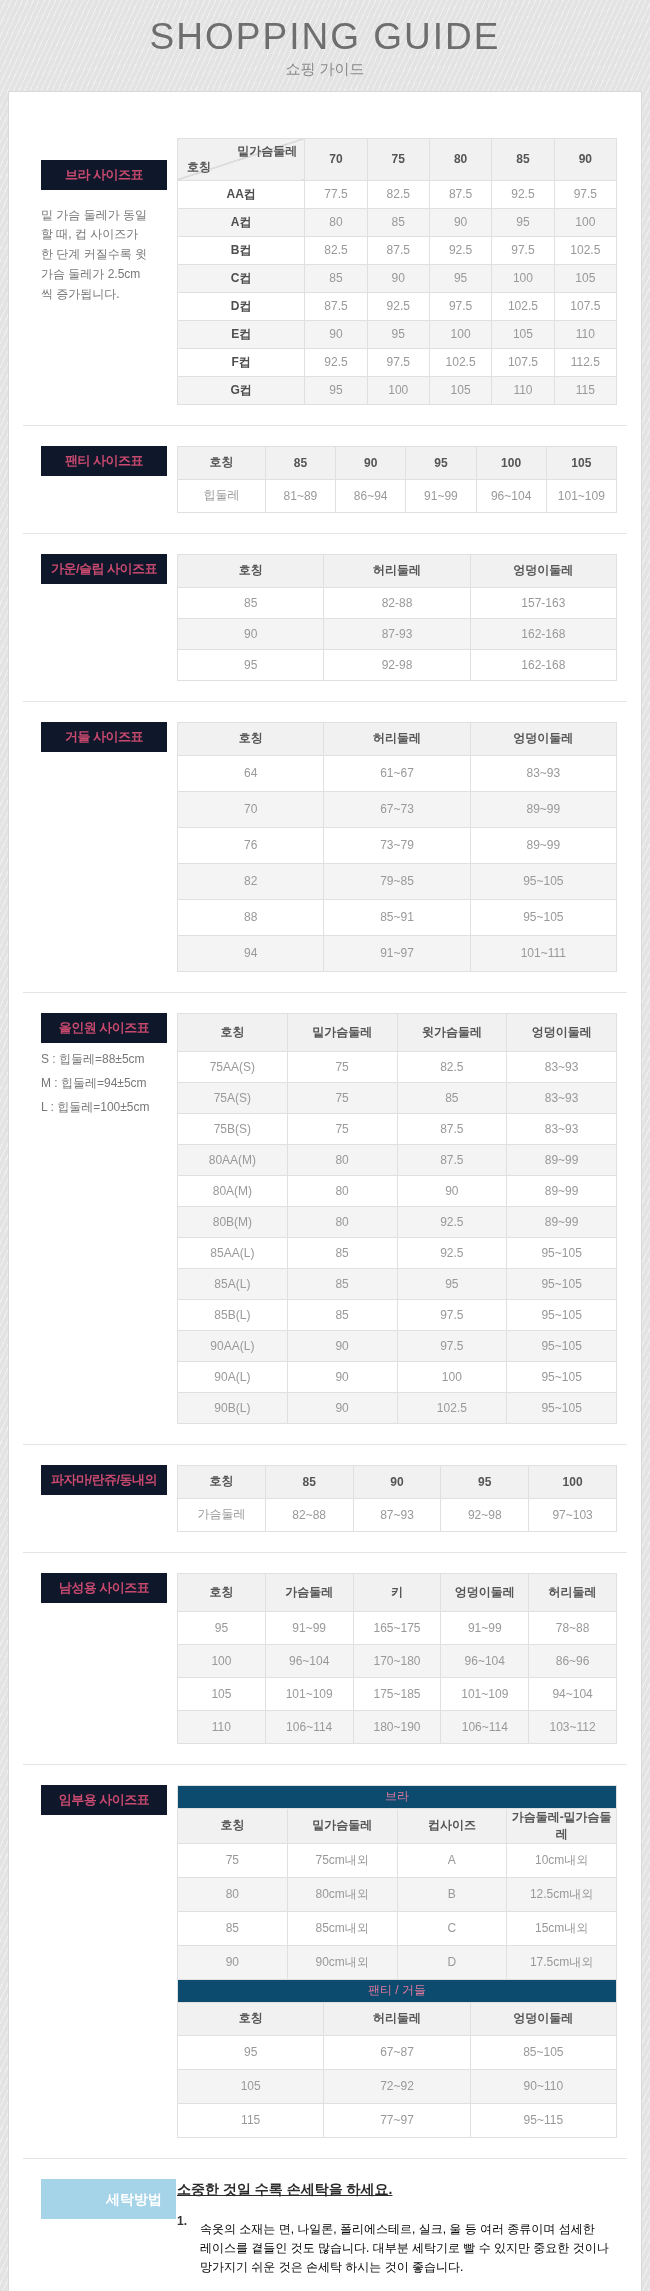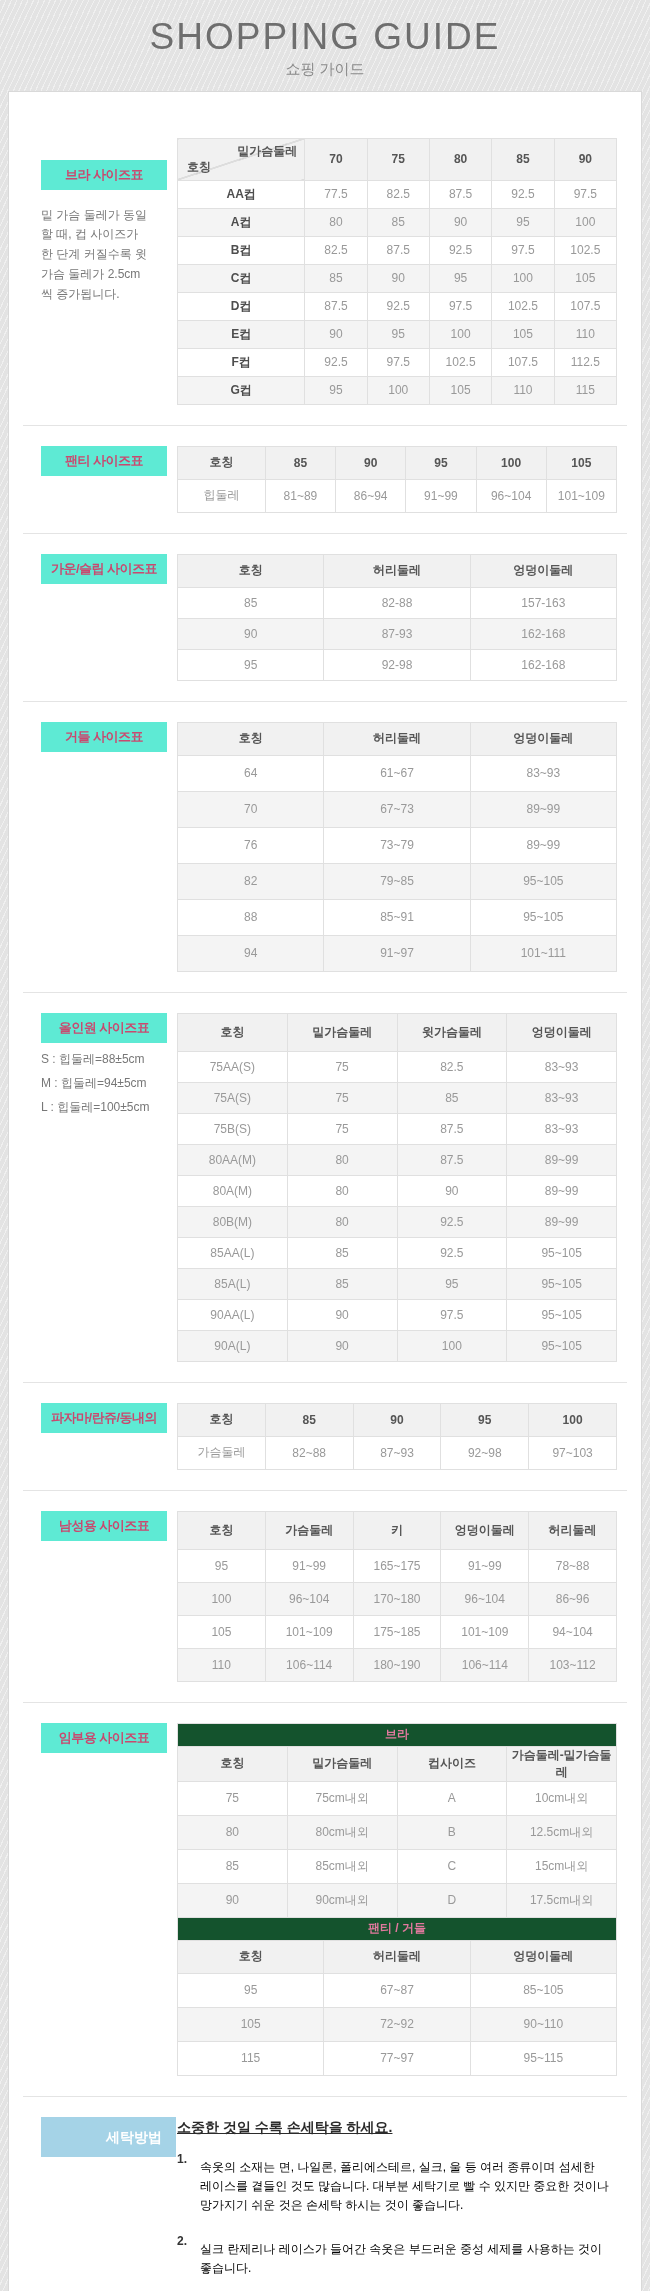--- a/index.html
+++ b/index.html
@@ -36,7 +36,7 @@
 
   .plabel {
     width: 126px; height: 30px; line-height: 30px; text-align: center;
-    background: #5eead4; color: #c9496f; font-weight: bold; font-size: 13px;
+    background: #0f172a; color: #c9496f; font-weight: bold; font-size: 13px;
     white-space: nowrap; letter-spacing: -0.5px;
   }
   .plabel.offset { margin-top: 22px; }

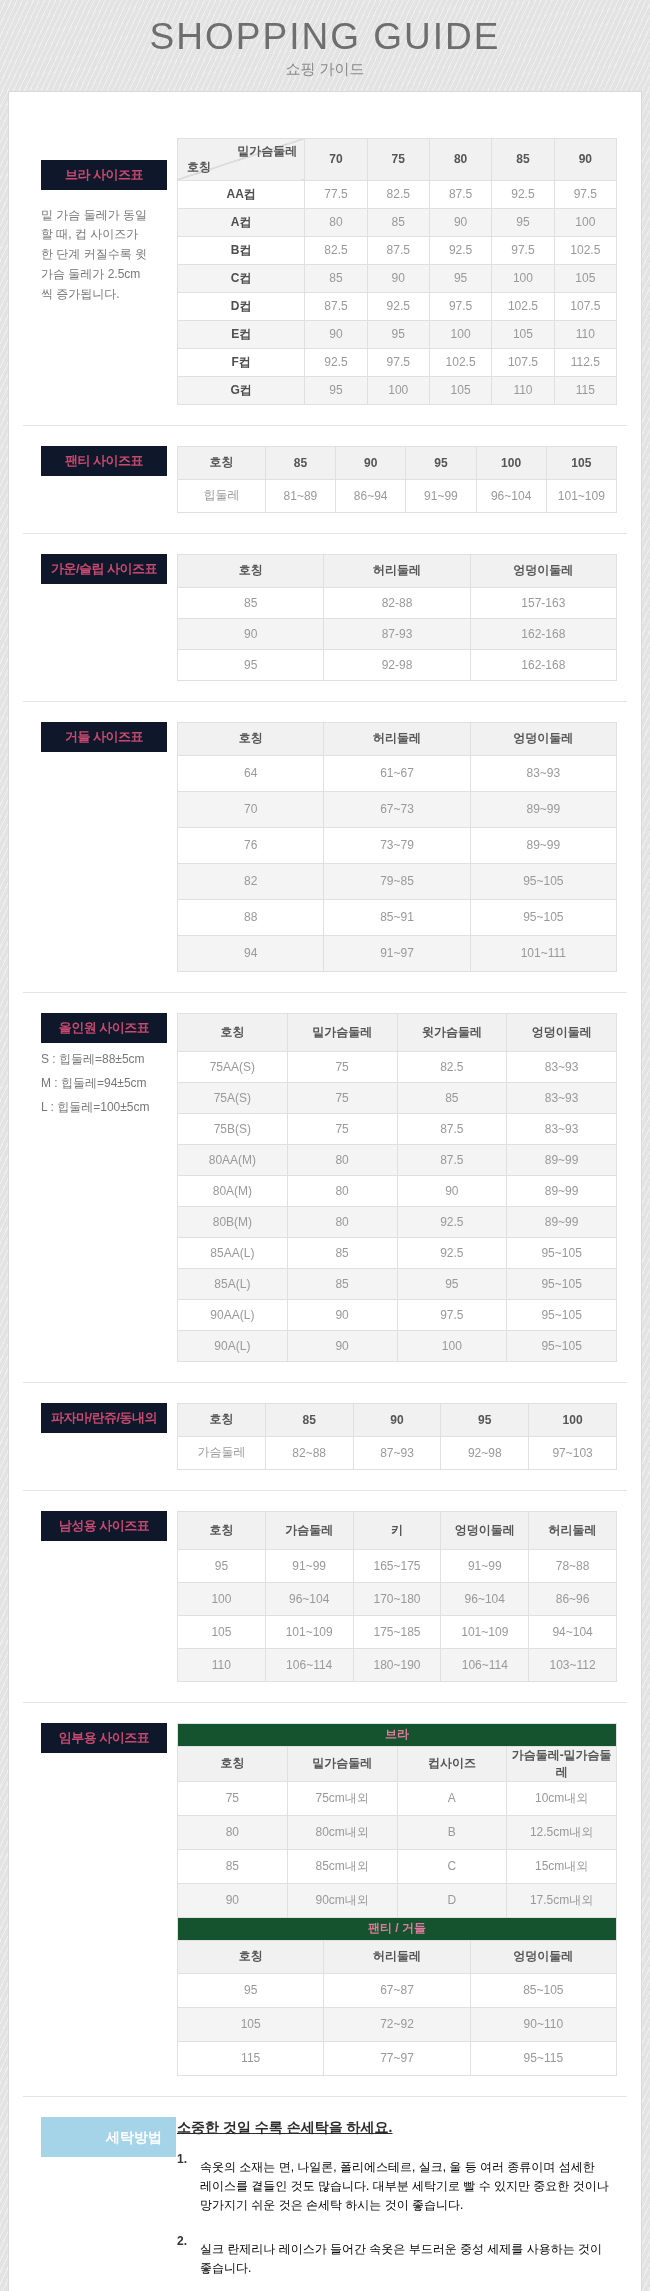--- a/index.html
+++ b/index.html
@@ -399,6 +399,12 @@
                 <td>95~105</td>
               </tr>
               <tr>
+                <td>85B(L)</td>
+                <td>85</td>
+                <td>97.5</td>
+                <td>95~105</td>
+              </tr>
+              <tr>
                 <td>90AA(L)</td>
                 <td>90</td>
                 <td>97.5</td>

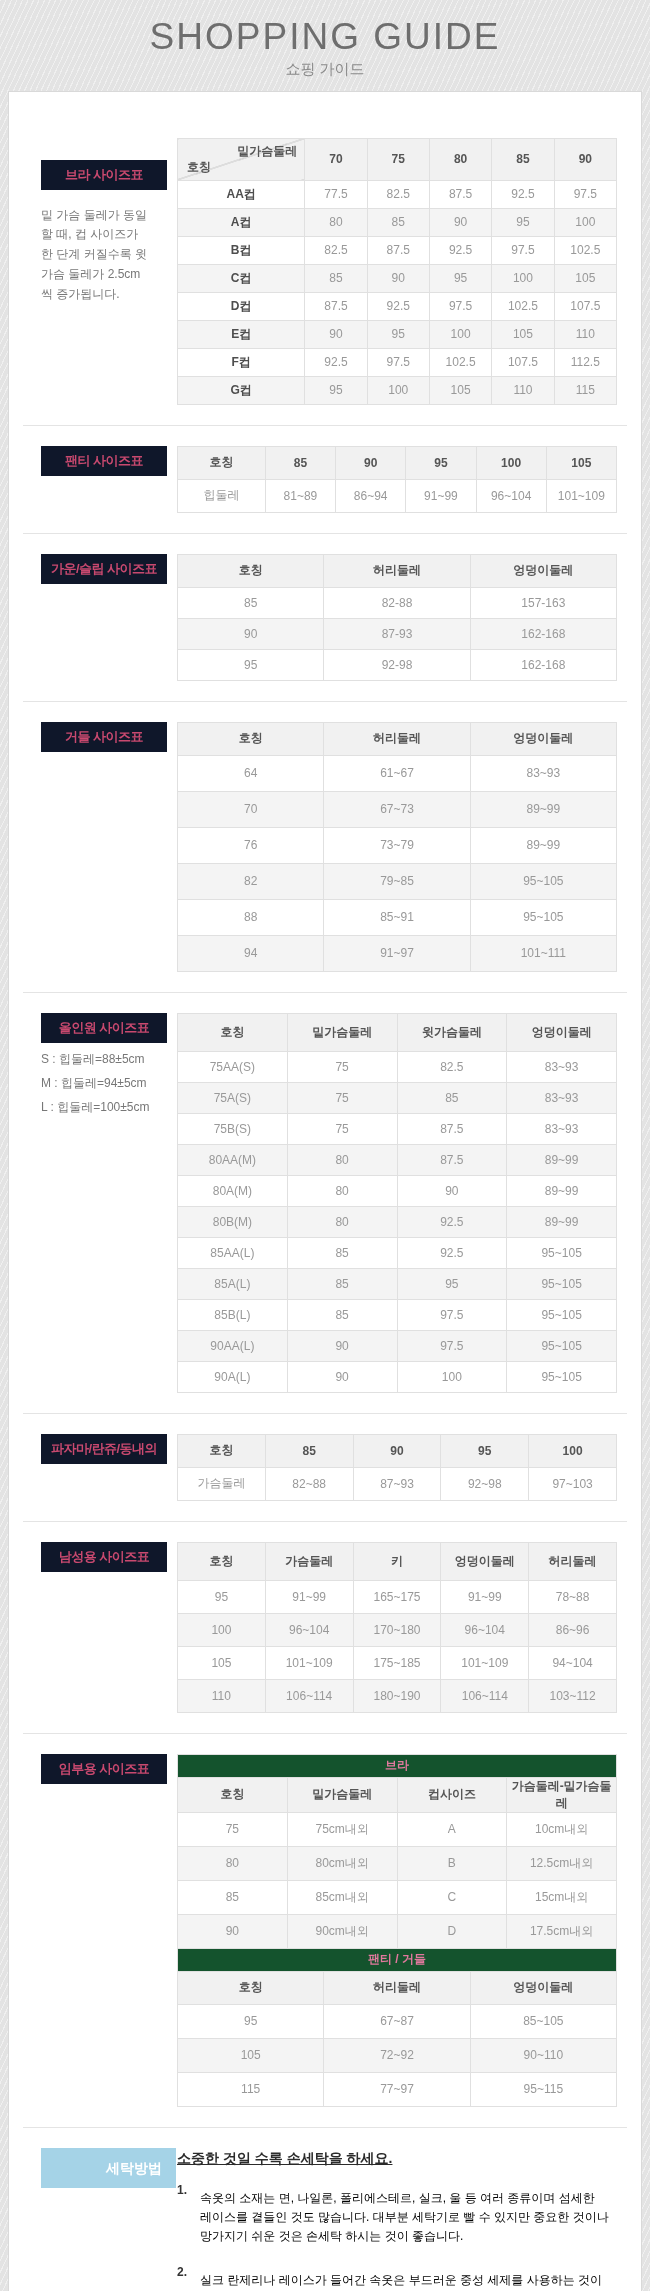--- a/index.html
+++ b/index.html
@@ -416,6 +416,12 @@
                 <td>100</td>
                 <td>95~105</td>
               </tr>
+              <tr>
+                <td>90B(L)</td>
+                <td>90</td>
+                <td>102.5</td>
+                <td>95~105</td>
+              </tr>
             </tbody>
           </table>
         </div>

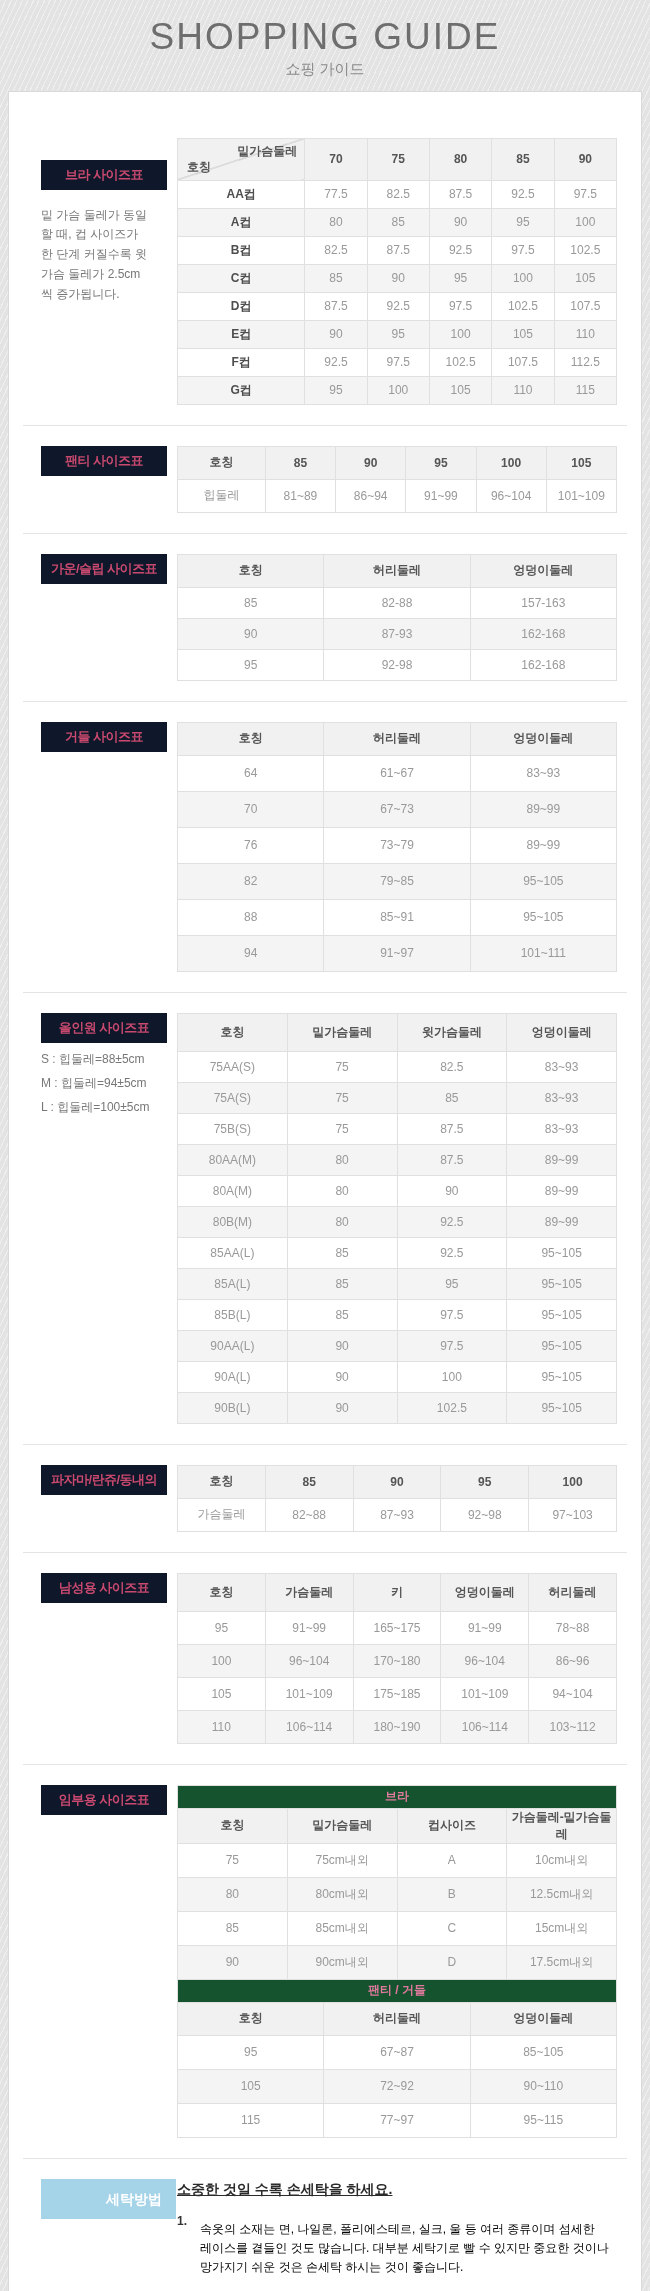--- a/index.html
+++ b/index.html
@@ -57,7 +57,7 @@
   .size-table tbody th.rowhead { color: #4e4e4e; font-weight: bold; height: 28px; background: transparent; }
   .size-table tbody tr:nth-child(even) { background: #f4f4f4; }
   .size-table thead tr.subsec th {
-    background: #14532d; color: #e2799e; height: 23px; font-weight: bold;
+    background: #0c4a6e; color: #e2799e; height: 23px; font-weight: normal;
   }
 
   

